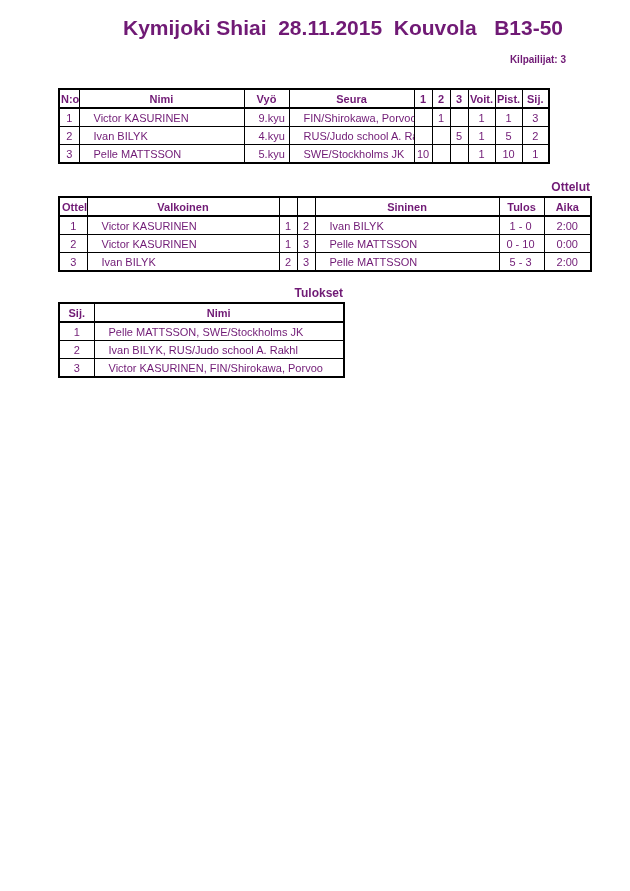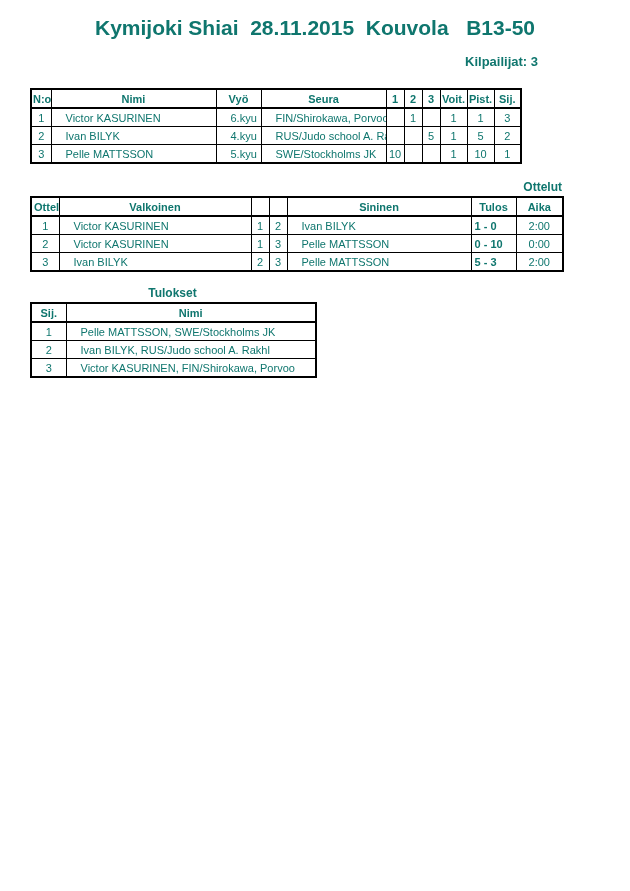--- a/index.html
+++ b/index.html
@@ -9,8 +9,9 @@
       height: 891px;
       background: #ffffff;
       font-family: "Liberation Sans", sans-serif;
-      color: #0f766e;
+      color: #701a75;
       overflow: hidden;
+      margin-left: 28px;
     }
     .title {
       position: absolute;

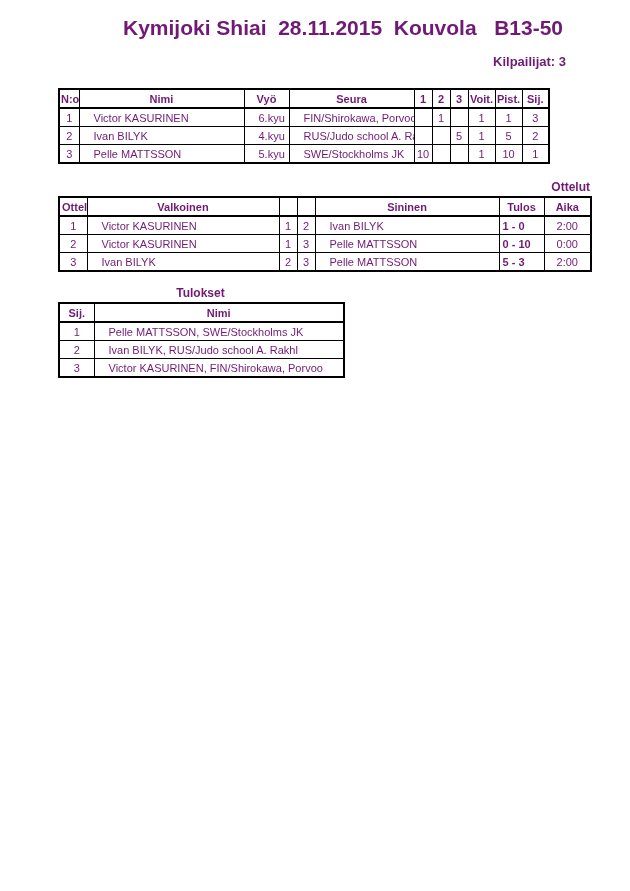--- a/index.html
+++ b/index.html
@@ -26,7 +26,7 @@
     .count-label {
       position: absolute;
       top: 54px; right: 30px;
-      font-size: 13px;
+      font-size: 10px;
       font-weight: bold;
     }
     .sec-label {

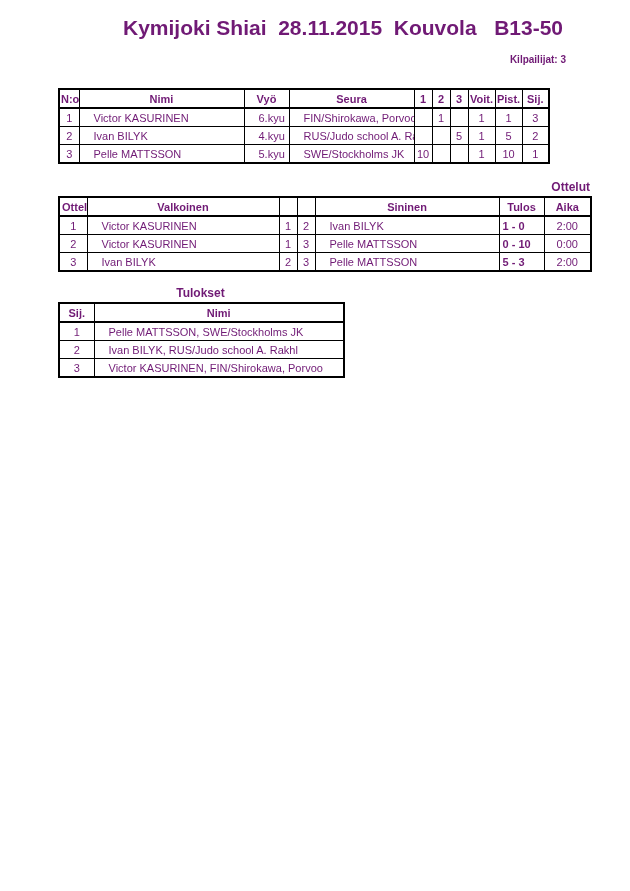--- a/index.html
+++ b/index.html
@@ -111,7 +111,7 @@
       <tr>
         <td class="num">1</td>
         <td class="name">Victor KASURINEN</td>
-        <td class="name">6.kyu</td>
+        <td class="name">9.kyu</td>
         <td class="name">FIN/Shirokawa, Porvoo</td>
         <td class="num"></td>
         <td class="num">1</td>

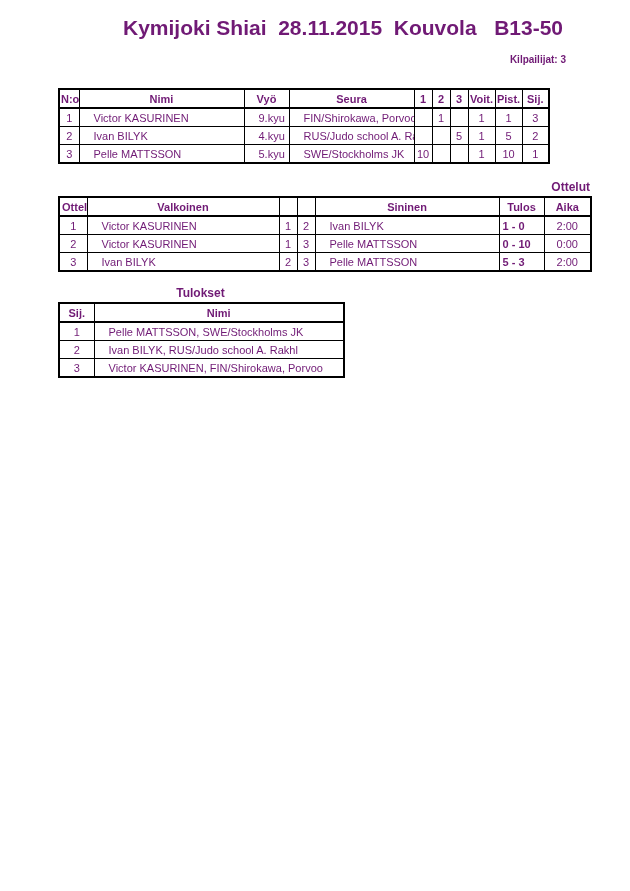--- a/index.html
+++ b/index.html
@@ -63,7 +63,7 @@
     }
     td.num   { text-align: center; padding: 0; }
     td.name  { text-align: left; padding-left: 14px; }
-    td.right { text-align: left; padding-right: 5px; font-weight: bold; }
+    td.right { text-align: center; padding-right: 5px; }
     th.left  { text-align: left; padding-left: 2px; }
 
     #tbl-kilpailijat { top: 88px;  left: 30px; width: 490px; }

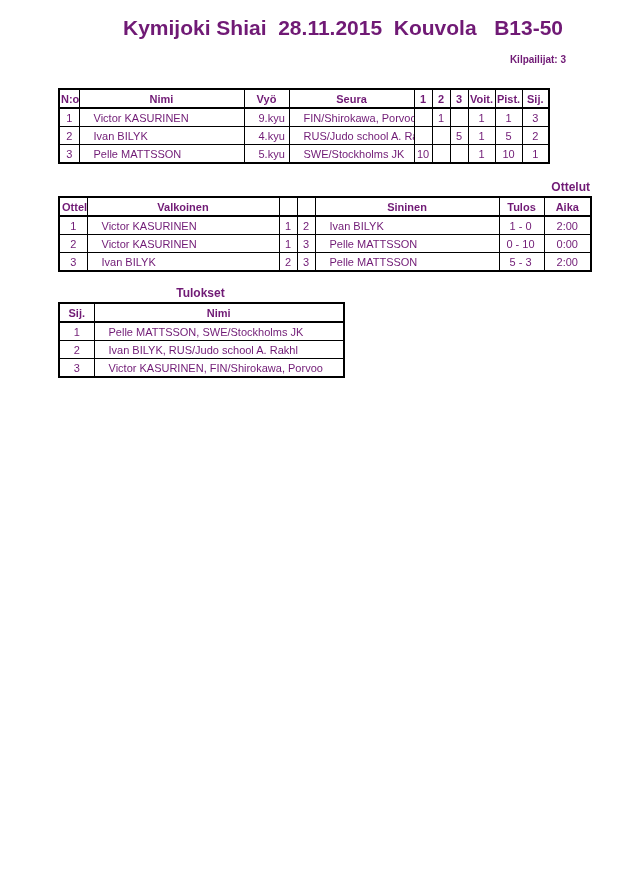--- a/index.html
+++ b/index.html
@@ -37,7 +37,7 @@
     }
     #lbl-kilpailijat { top: 69px; left: 30px; width: 400px; }
     #lbl-ottelut     { top: 180px; left: 30px; width: 532px; text-align: right; }
-    #lbl-tulokset    { top: 286px; left: 30px; width: 285px; }
+    #lbl-tulokset    { top: 286px; left: 30px; width: 285px; text-align: right; }
 
     table {
       position: absolute;

